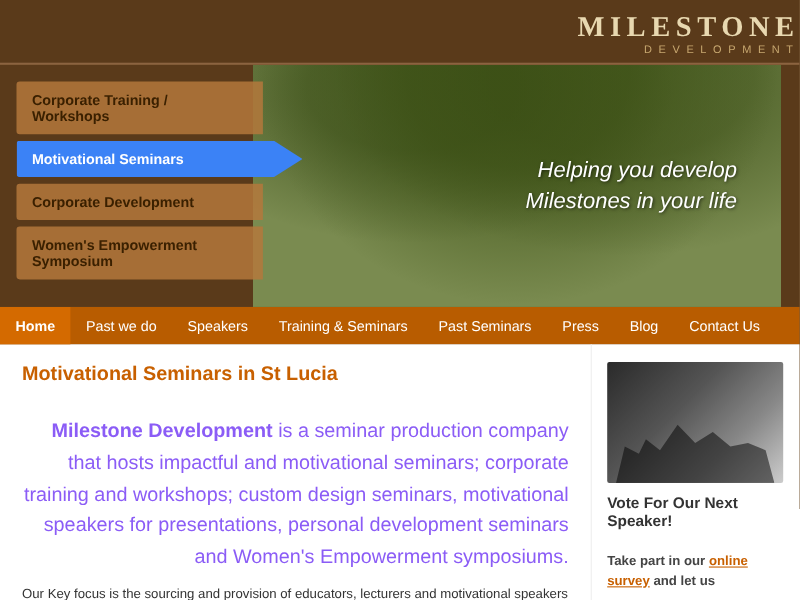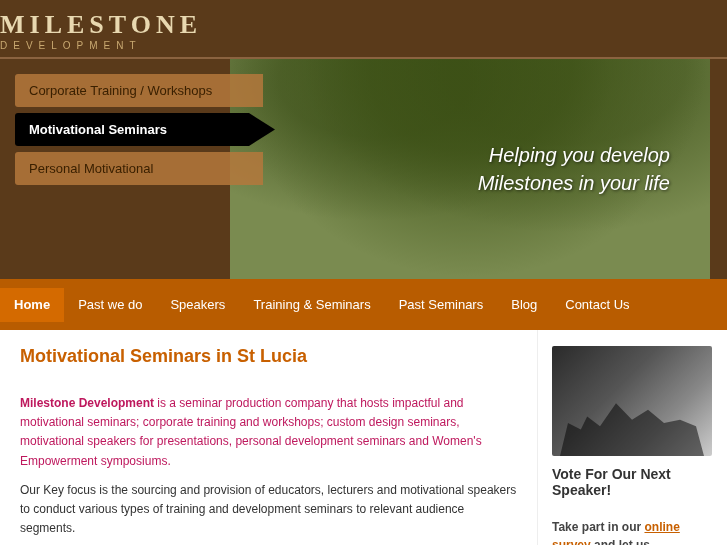--- a/index.html
+++ b/index.html
@@ -12,7 +12,7 @@
     
     #header {
       background: #5a3a1a;
-      text-align: left;
+      text-align: right;
       padding: 10px 0 6px;
       border-bottom: 2px solid #8B6340;
     }

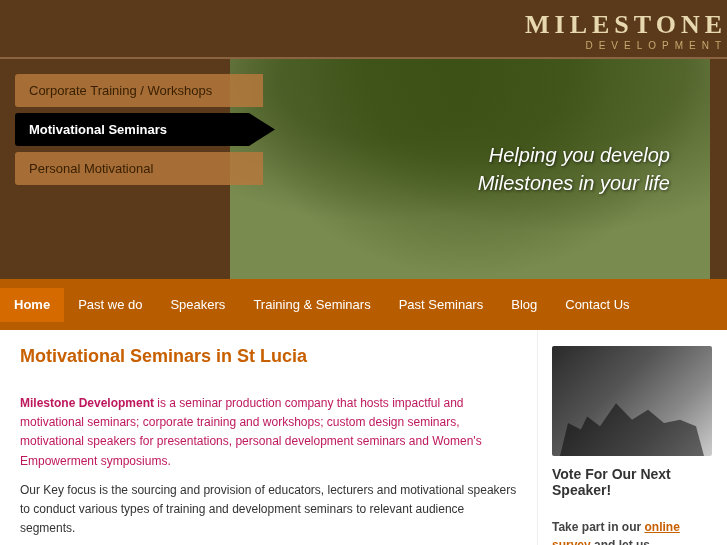--- a/index.html
+++ b/index.html
@@ -82,11 +82,11 @@
       background: rgba(180,120,60,0.85);
       color: #3a2000;
       font-size: 13px;
-      font-weight: normal;
+      font-weight: bold;
       border-radius: 3px 0 0 3px;
       cursor: pointer;
       text-decoration: none;
-      width: 248px;
+      width: 224px;
     }
     .hero-nav-item.active {
       background: #000000;

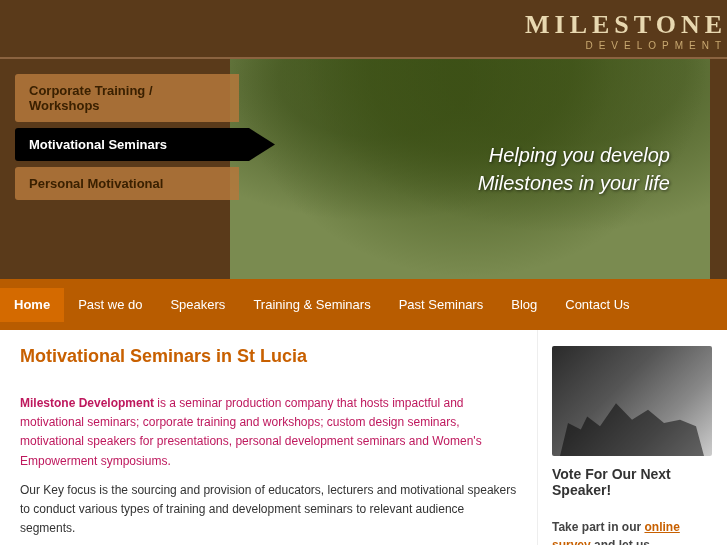--- a/index.html
+++ b/index.html
@@ -89,7 +89,7 @@
       width: 224px;
     }
     .hero-nav-item.active {
-      background: #000000;
+      background: #3b82f6;
       color: white;
       font-weight: bold;
       width: 260px;

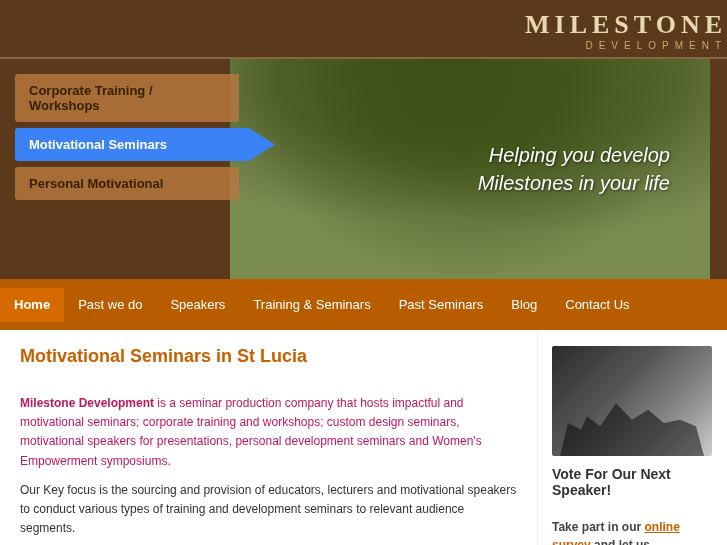--- a/index.html
+++ b/index.html
@@ -222,7 +222,7 @@
   <div id="hero-nav">
     <a class="hero-nav-item">Corporate Training / Workshops</a>
     <a class="hero-nav-item active">Motivational Seminars</a>
-    <a class="hero-nav-item">Personal Motivational</a>
+    <a class="hero-nav-item">Corporate Development</a>
   </div>
 </div>
 

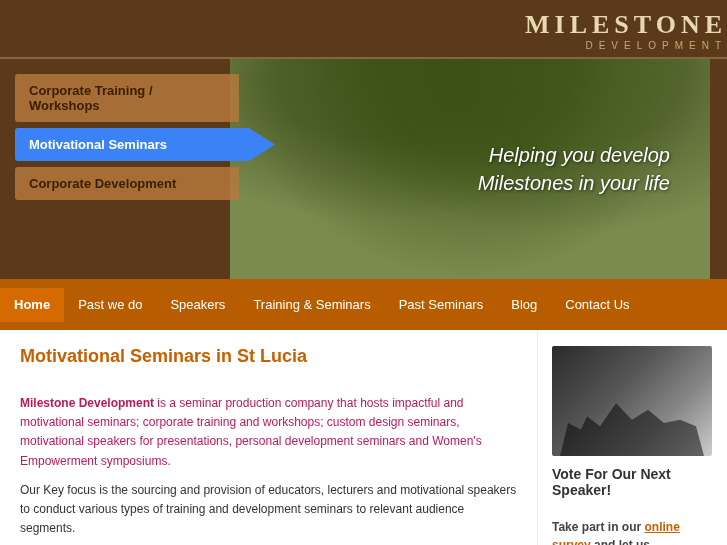--- a/index.html
+++ b/index.html
@@ -223,6 +223,7 @@
     <a class="hero-nav-item">Corporate Training / Workshops</a>
     <a class="hero-nav-item active">Motivational Seminars</a>
     <a class="hero-nav-item">Corporate Development</a>
+    <a class="hero-nav-item">Women's Empowerment Symposium</a>
   </div>
 </div>
 

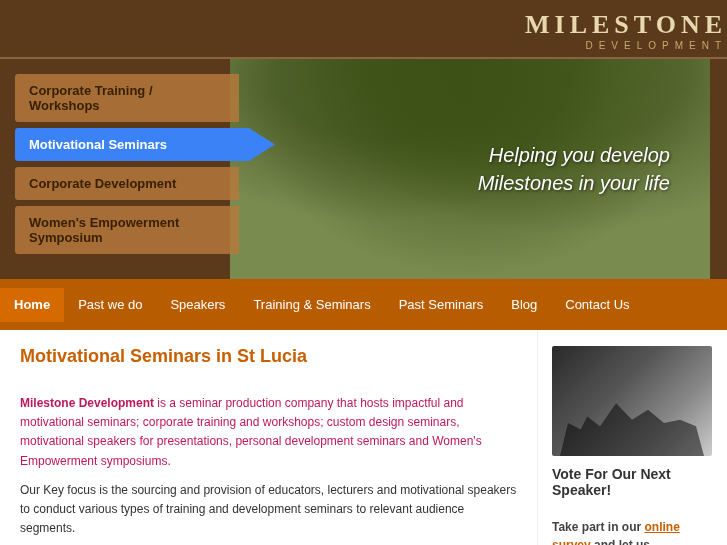--- a/index.html
+++ b/index.html
@@ -103,7 +103,7 @@
       display: flex;
       align-items: center;
       padding: 0;
-      height: 51px;
+      height: 34px;
     }
     .nav-item {
       color: white;

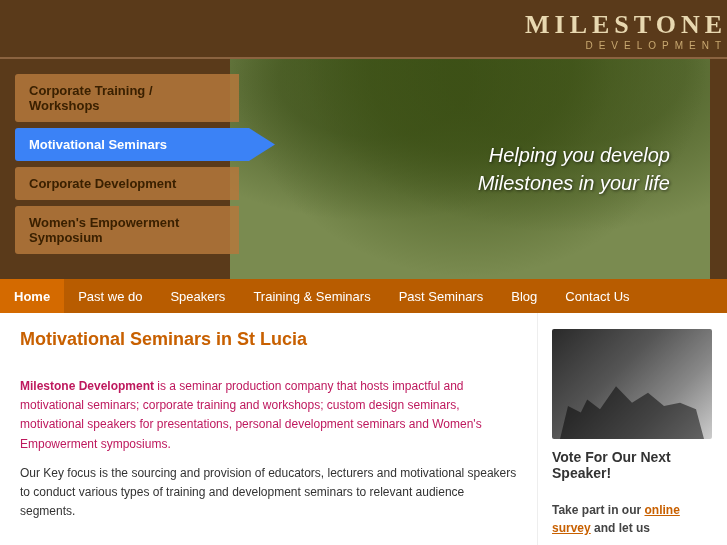--- a/index.html
+++ b/index.html
@@ -233,6 +233,7 @@
   <a class="nav-item">Speakers</a>
   <a class="nav-item">Training &amp; Seminars</a>
   <a class="nav-item">Past Seminars</a>
+  <a class="nav-item">Press</a>
   <a class="nav-item">Blog</a>
   <a class="nav-item">Contact Us</a>
 </div>

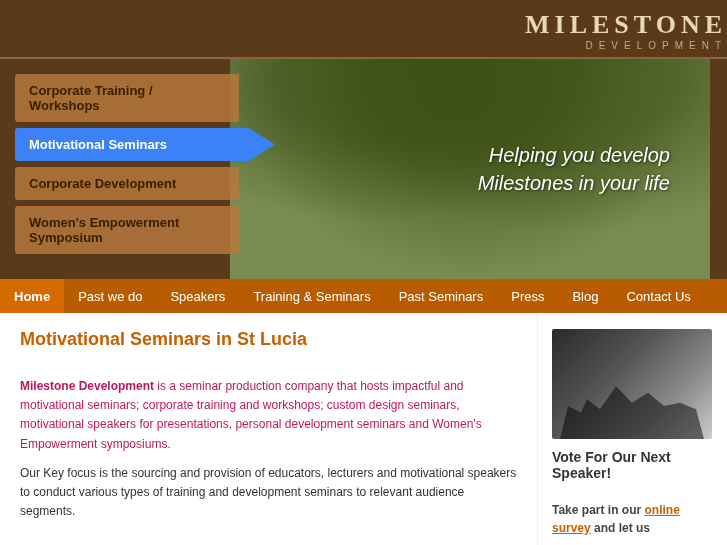--- a/index.html
+++ b/index.html
@@ -151,10 +151,11 @@
     }
 
     .intro-text {
-      font-size: 12px;
+      font-size: 18px;
       line-height: 1.6;
-      color: #be185d;
+      color: #8b5cf6;
       margin-bottom: 10px;
+      text-align: right;
     }
     .intro-text strong {
       font-weight: bold;

